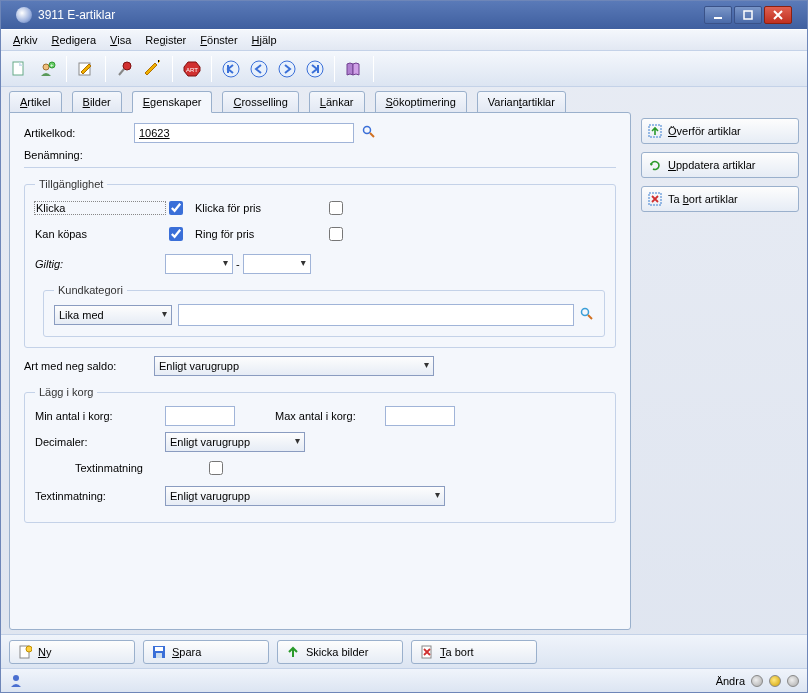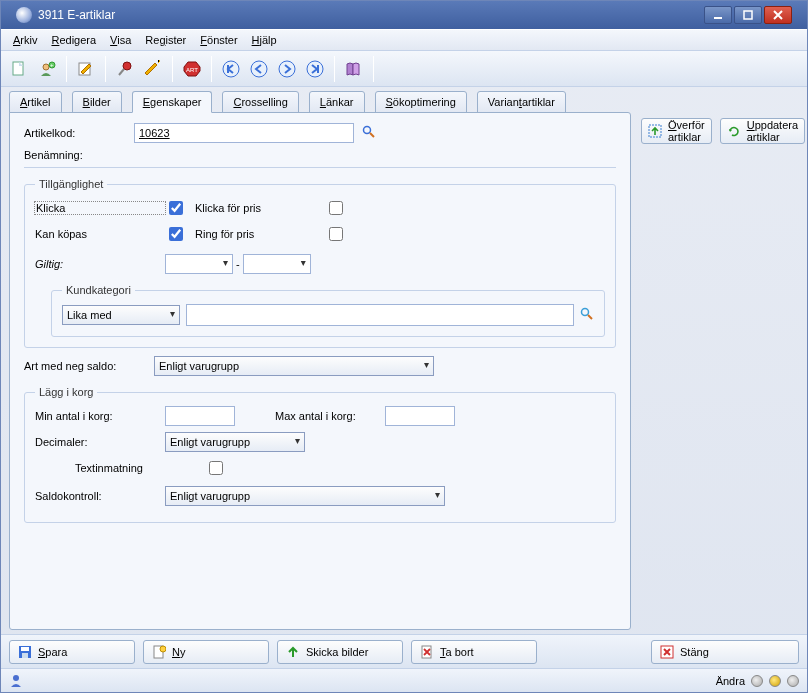--- a/index.html
+++ b/index.html
@@ -114,6 +114,7 @@
     width:158px;
     padding-top:6px;
     display:flex;
+    flex-direction:column;
     gap:8px;
   }
   .side-btn {

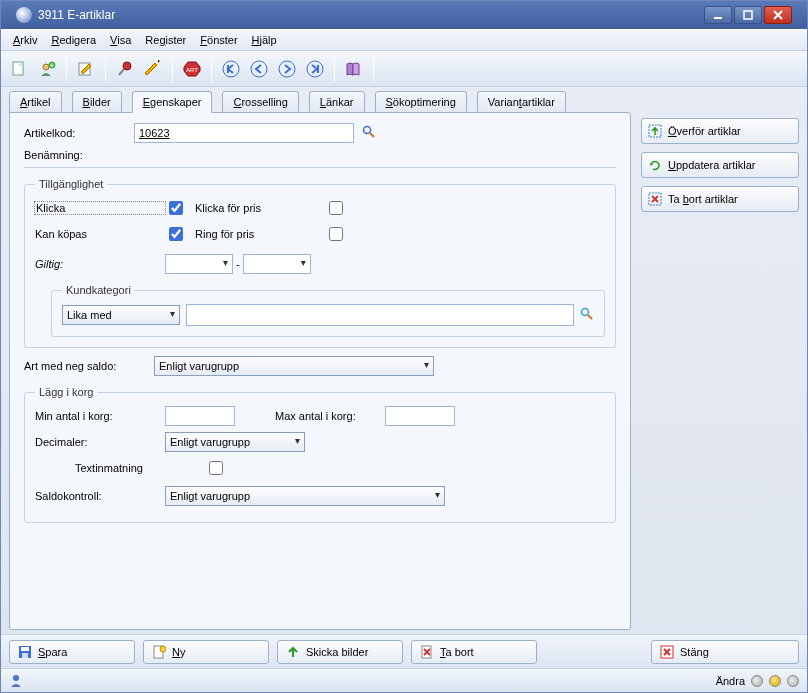--- a/index.html
+++ b/index.html
@@ -384,7 +384,7 @@
             <span class="combo-wrap"><input type="text" class="field combo date-box" value="" style=""></span>
           </div>
 
-          <fieldset class="group" style="margin:10px 0 0 16px;">
+          <fieldset class="group" style="margin:10px 0 0 8px;">
             <legend>Kundkategori</legend>
             <div class="kund-row">
               <span class="combo-wrap"><select class="combo" style="width:118px;"><option>Lika med</option></select></span>

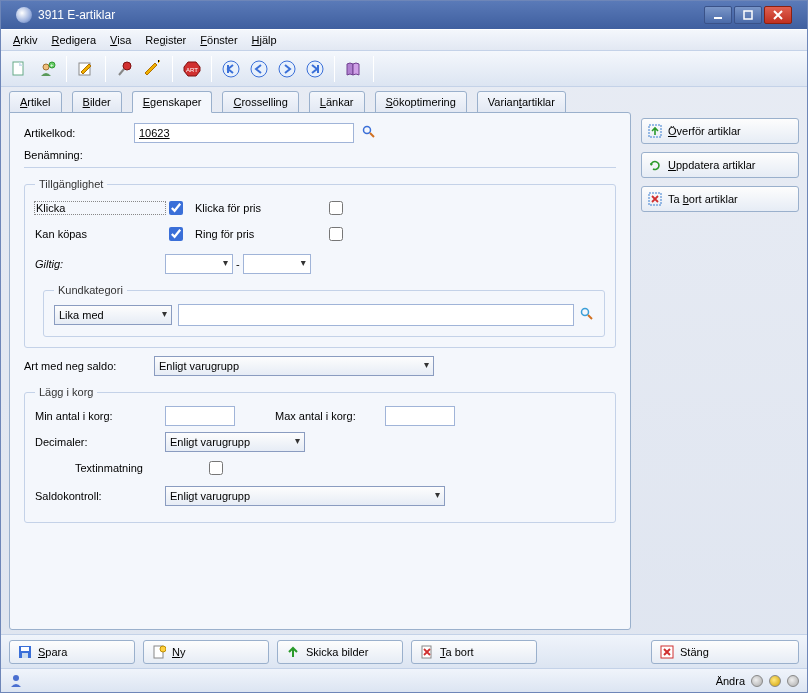--- a/index.html
+++ b/index.html
@@ -426,7 +426,7 @@
           </div>
 
           <div class="row" style="margin-top:8px;">
-            <div class="lbl" style="width:130px;">Saldokontroll:</div>
+            <div class="lbl" style="width:130px;">Textinmatning:</div>
             <span class="combo-wrap"><select class="combo" style="width:280px;"><option>Enligt varugrupp</option></select></span>
           </div>
         </fieldset>

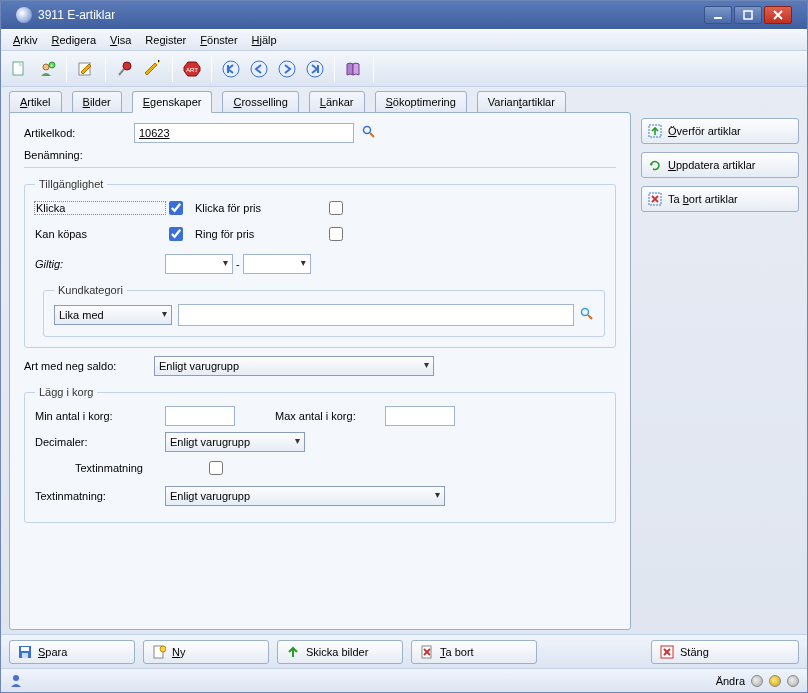--- a/index.html
+++ b/index.html
@@ -469,21 +469,21 @@
     <div class="bottom-btn">
       <span class="sq-ico">
         <svg width="14" height="14">
+            <rect x="2" y="1" width="9" height="12" fill="#fff" stroke="#888"></rect>
+            <circle cx="11" cy="4" r="3" fill="#ffd040" stroke="#c09000"></circle>
+          </svg>
+      </span>
+      <span><u>N</u>y</span>
+    </div>
+    <div class="bottom-btn">
+      <span class="sq-ico">
+        <svg width="14" height="14">
             <rect x="1" y="1" width="12" height="12" fill="#3a6fd8"></rect>
             <rect x="3" y="2" width="8" height="4" fill="#fff"></rect>
             <rect x="4" y="8" width="6" height="5" fill="#cde"></rect>
           </svg>
       </span>
       <span><u>S</u>para</span>
-    </div>
-    <div class="bottom-btn">
-      <span class="sq-ico">
-        <svg width="14" height="14">
-            <rect x="2" y="1" width="9" height="12" fill="#fff" stroke="#888"></rect>
-            <circle cx="11" cy="4" r="3" fill="#ffd040" stroke="#c09000"></circle>
-          </svg>
-      </span>
-      <span><u>N</u>y</span>
     </div>
     <div class="bottom-btn">
       <span class="sq-ico">

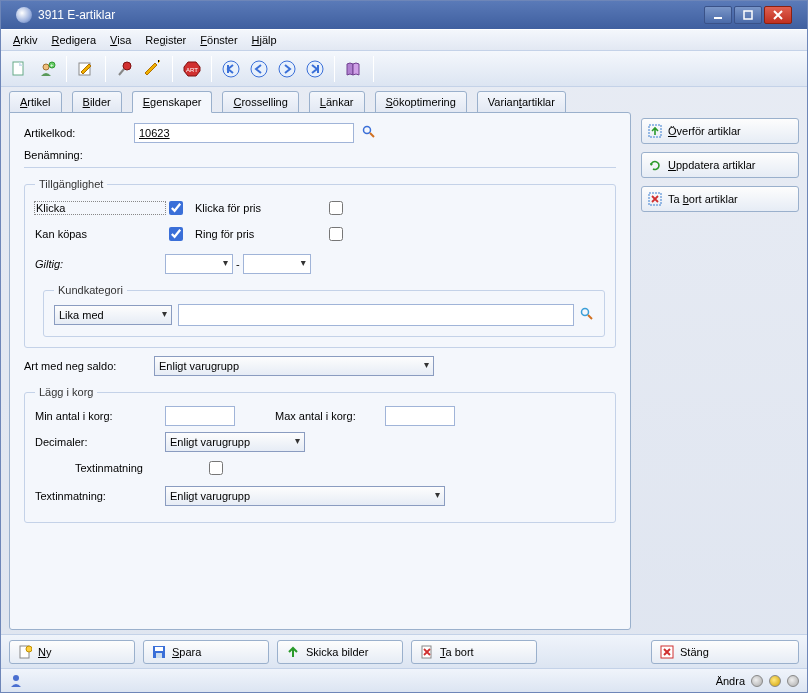--- a/index.html
+++ b/index.html
@@ -502,15 +502,6 @@
       </span>
       <span><u>T</u>a bort</span>
     </div>
-    <div class="bottom-btn right">
-      <span class="sq-ico">
-        <svg width="14" height="14">
-            <rect x="1" y="1" width="12" height="12" fill="#fff" stroke="#d03030"></rect>
-            <path d="M4 4 L10 10 M10 4 L4 10" stroke="#d03030" stroke-width="2"></path>
-          </svg>
-      </span>
-      <span>Stän<u>g</u></span>
-    </div>
   </div>
 
   <div class="statusbar">

